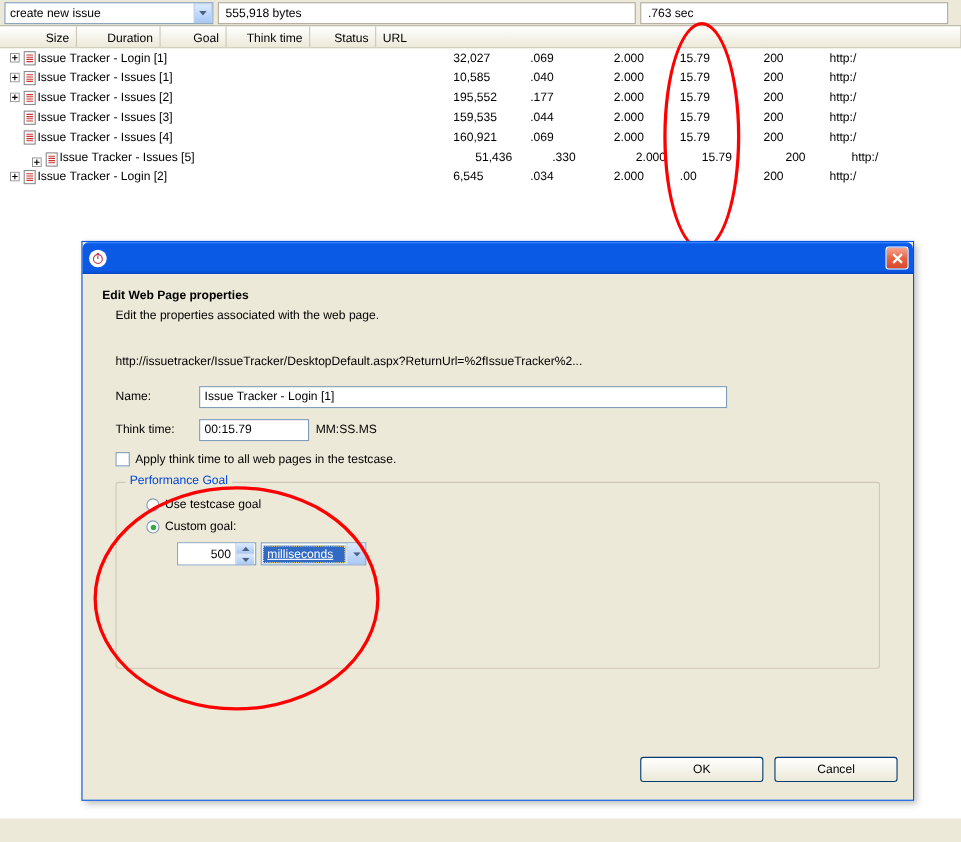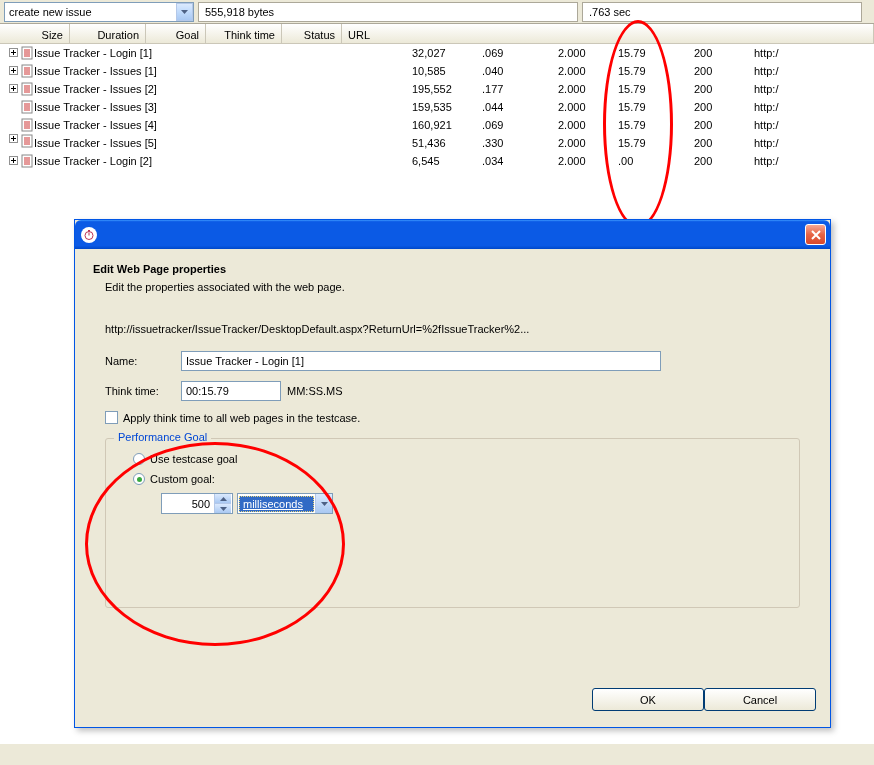--- a/index.html
+++ b/index.html
@@ -243,7 +243,7 @@
           <div class="td c-url">http:/</div>
         </div>
         <div class="tr">
-          <div class="td c-title" style="display:flex;align-items:flex-start;">
+          <div class="td c-title" style="display:flex;align-items:flex-end;margin-left:20px;">
             <span class="expander">
               <svg width="9" height="9" viewBox="0 0 9 9">
                 <rect x="0.5" y="0.5" width="8" height="8" fill="#fff" stroke="#919191"></rect>

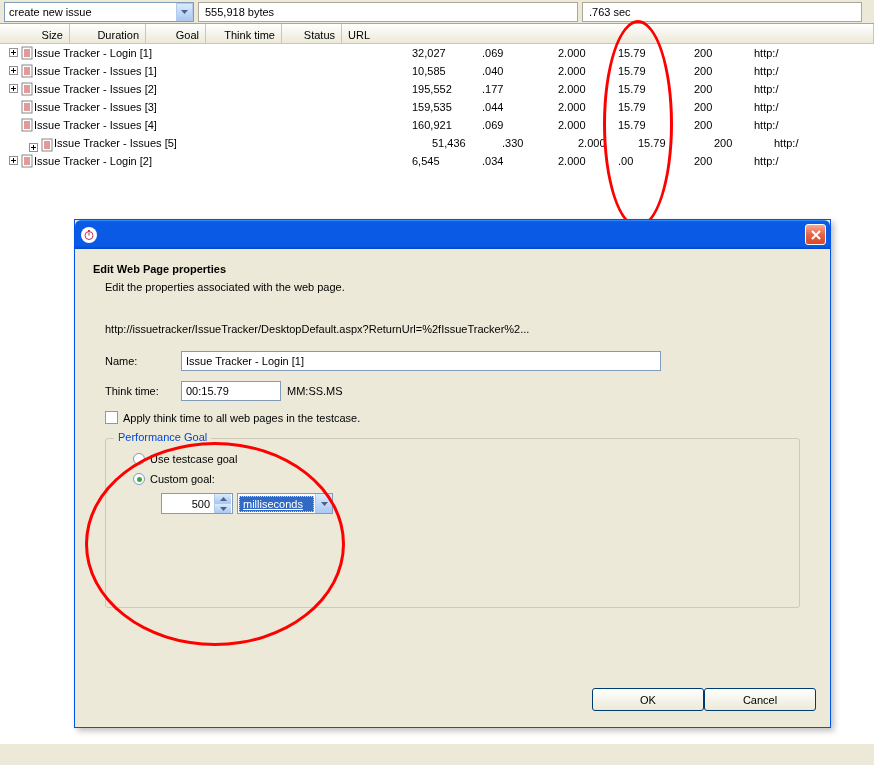--- a/index.html
+++ b/index.html
@@ -73,7 +73,7 @@
 .unit-select span { flex:1; background:#316ac5; color:#fff; margin:1px; padding:1px 3px; border:1px dotted #e8d57a;text-decoration:underline; }
 .unit-btn { width:17px; height:19px; background:linear-gradient(#dbeafe,#a9c8f2); display:flex; align-items:center; justify-content:center; border-left:1px solid #b4c8e8; }
 
-.dlg-btns { position:absolute; right:14px; bottom:16px; display:flex; }
+.dlg-btns { position:absolute; right:14px; bottom:16px; display:flex; gap:10px; }
 .btn { width:112px; height:23px; border:1px solid #003c74; border-radius:3px; background:linear-gradient(#fff,#ece9d8); cursor:pointer; display:flex; align-items:center; justify-content:center; }
 </style>
 </head>

